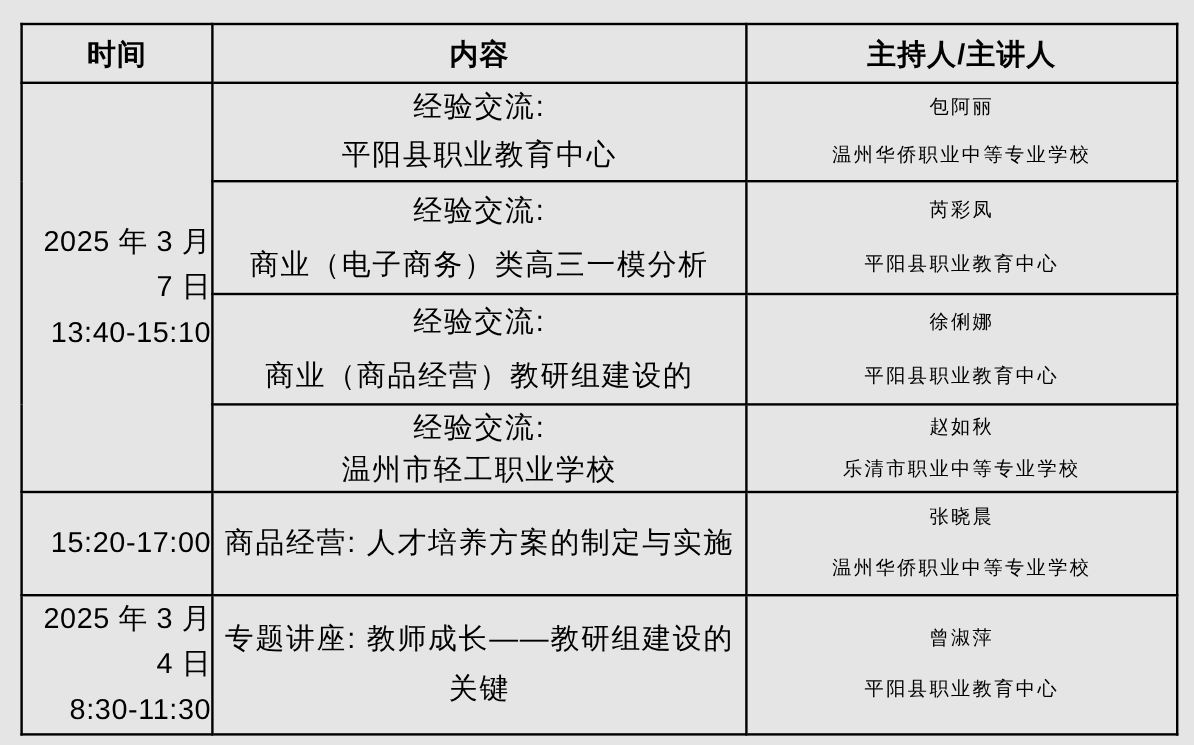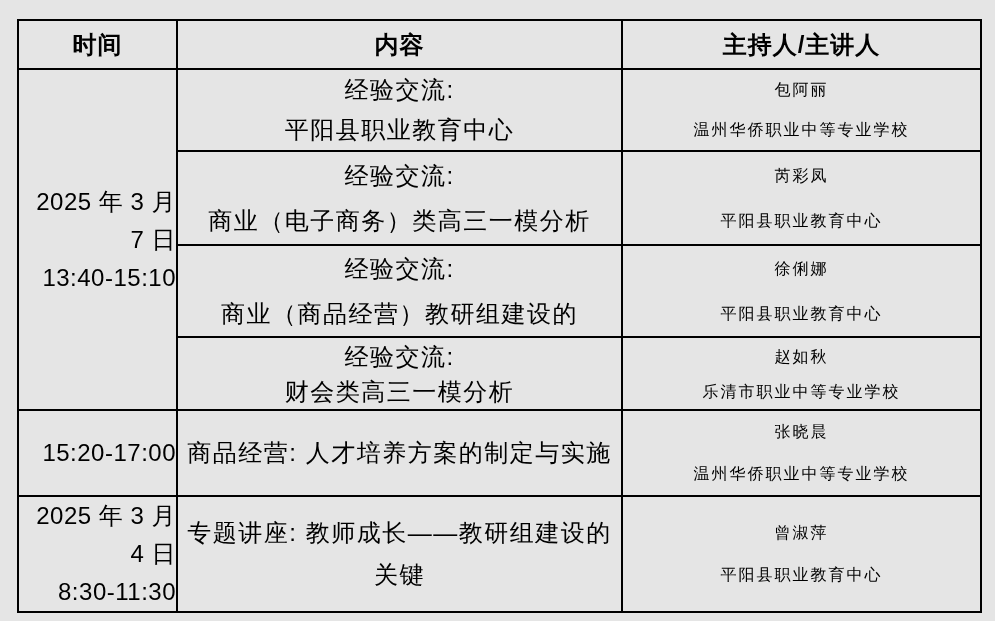--- a/index.html
+++ b/index.html
@@ -119,7 +119,7 @@
     <tr style="height:73px" class="lh35">
       <td class="content-cell">
         <div>经验交流:</div>
-        <div>财会类高三一模分析</div>
+        <div>温州市轻工职业学校</div>
       </td>
       <td class="speaker-cell">
         <div>赵如秋</div>

